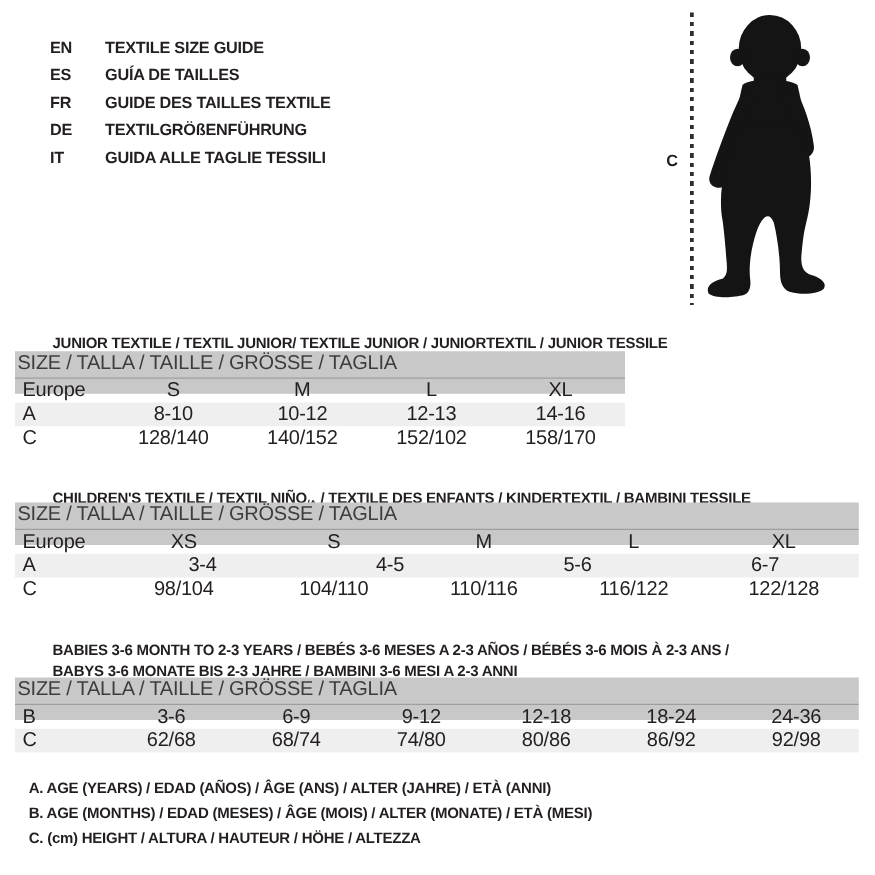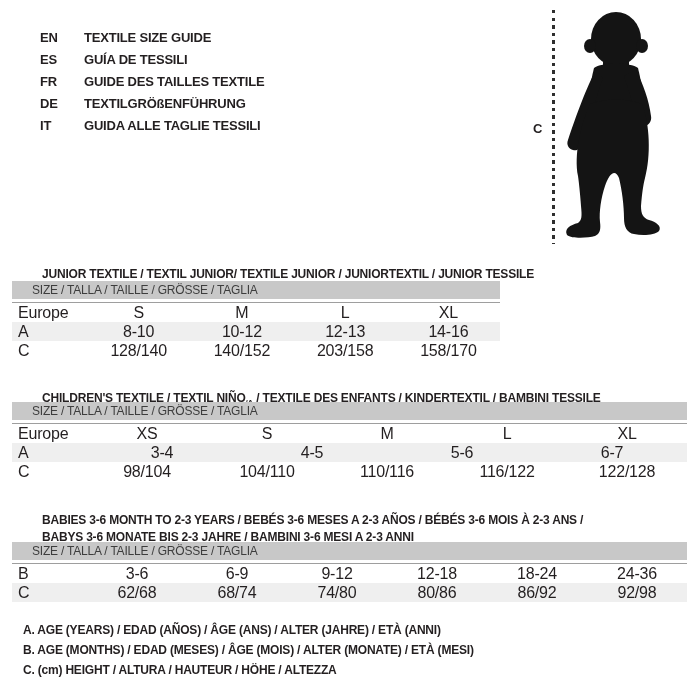--- a/index.html
+++ b/index.html
@@ -52,7 +52,7 @@
 
   <ul class="langs" id="langs">
       <li><span class="code">EN</span><span class="lbl">TEXTILE SIZE GUIDE</span></li>
-      <li><span class="code">ES</span><span class="lbl">GUÍA DE TESSILI</span></li>
+      <li><span class="code">ES</span><span class="lbl">GUÍA DE TAILLES</span></li>
       <li><span class="code">FR</span><span class="lbl">GUIDE DES TAILLES TEXTILE</span></li>
       <li><span class="code">DE</span><span class="lbl">TEXTILGRÖßENFÜHRUNG</span></li>
       <li><span class="code">IT</span><span class="lbl">GUIDA ALLE TAGLIE TESSILI</span></li>

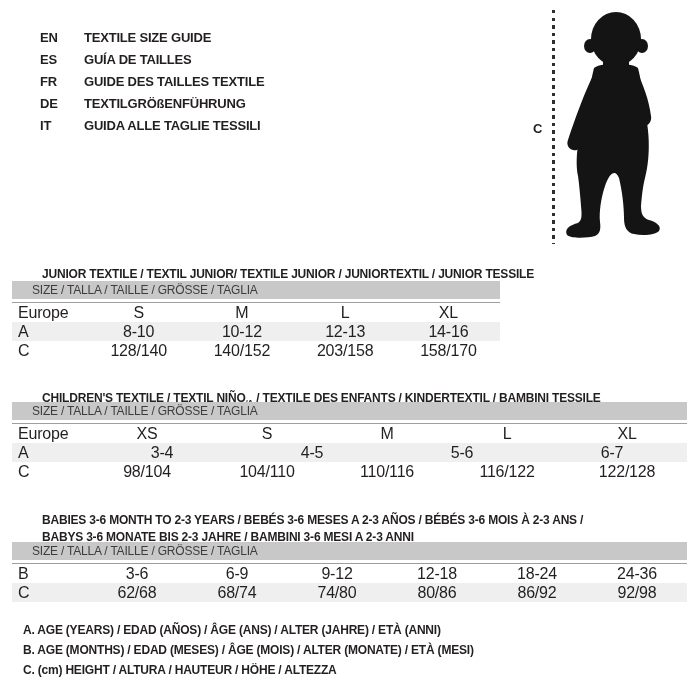--- a/index.html
+++ b/index.html
@@ -31,8 +31,8 @@
   .tbl-title{position:absolute;left:14px;top:0;margin:16px;font-size:12px;font-weight:bold;line-height:17px;white-space:nowrap}
   .tbl-title .sub{font-size:8px;vertical-align:sub}
   .size-bar{
-    position:absolute;left:0;width:100%;height:18px;background:var(--bar);
-    font-size:12px;line-height:19px;padding-left:20px;color:var(--bar-text);white-space:nowrap;
+    position:absolute;left:0;width:100%;height:34px;background:var(--bar);
+    font-size:16px;line-height:19px;padding-left:2px;color:var(--bar-text);white-space:nowrap;
   }
   .t0 .size-bar{top:31px}.t1 .size-bar{top:28px}.t2 .size-bar{top:46px}
   .tbl-rows{position:absolute;left:0;width:100%;border-top:1px solid var(--rule)}

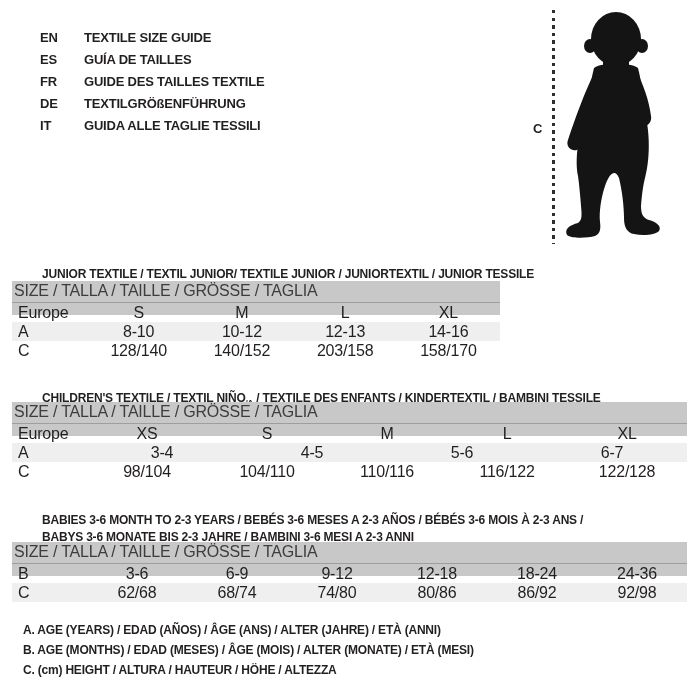--- a/index.html
+++ b/index.html
@@ -119,7 +119,7 @@
           <span class="lbl">C</span>
           <span class="val">128/140</span>
           <span class="val">140/152</span>
-          <span class="val">203/158</span>
+          <span class="val">152/102</span>
           <span class="val">158/170</span>
         </div>
       </div>

